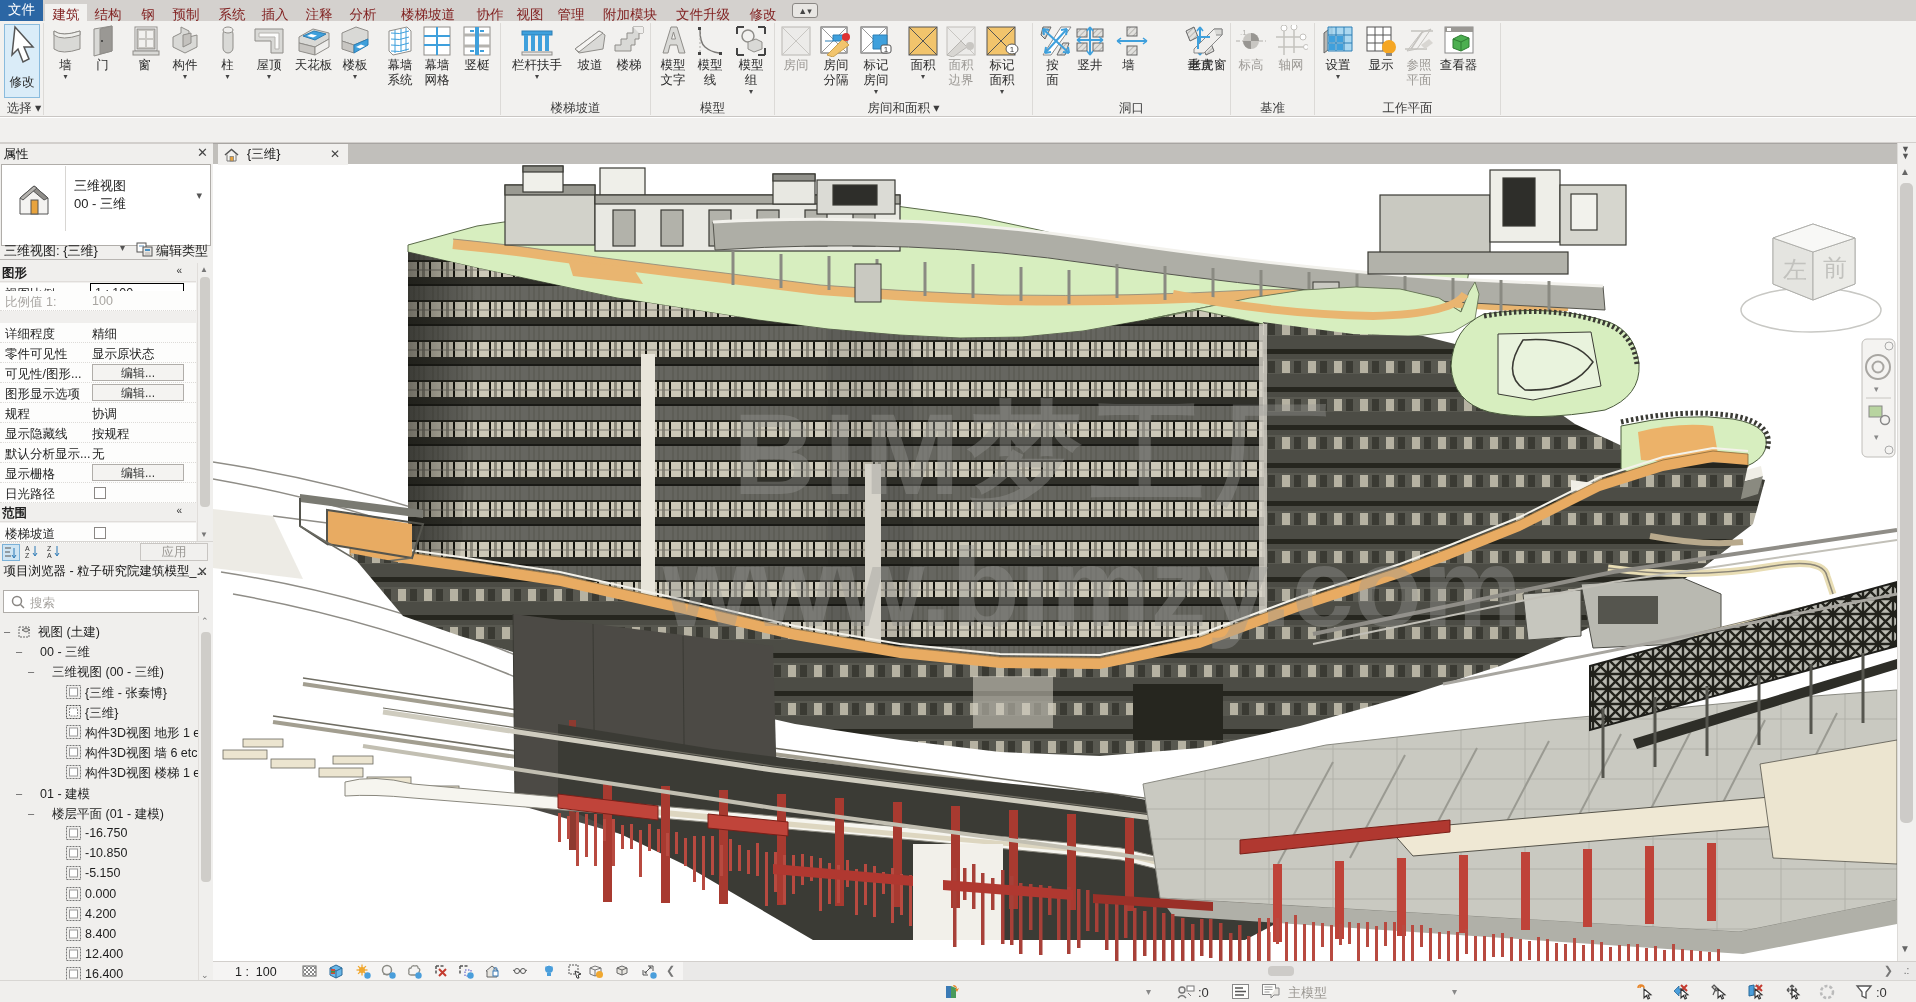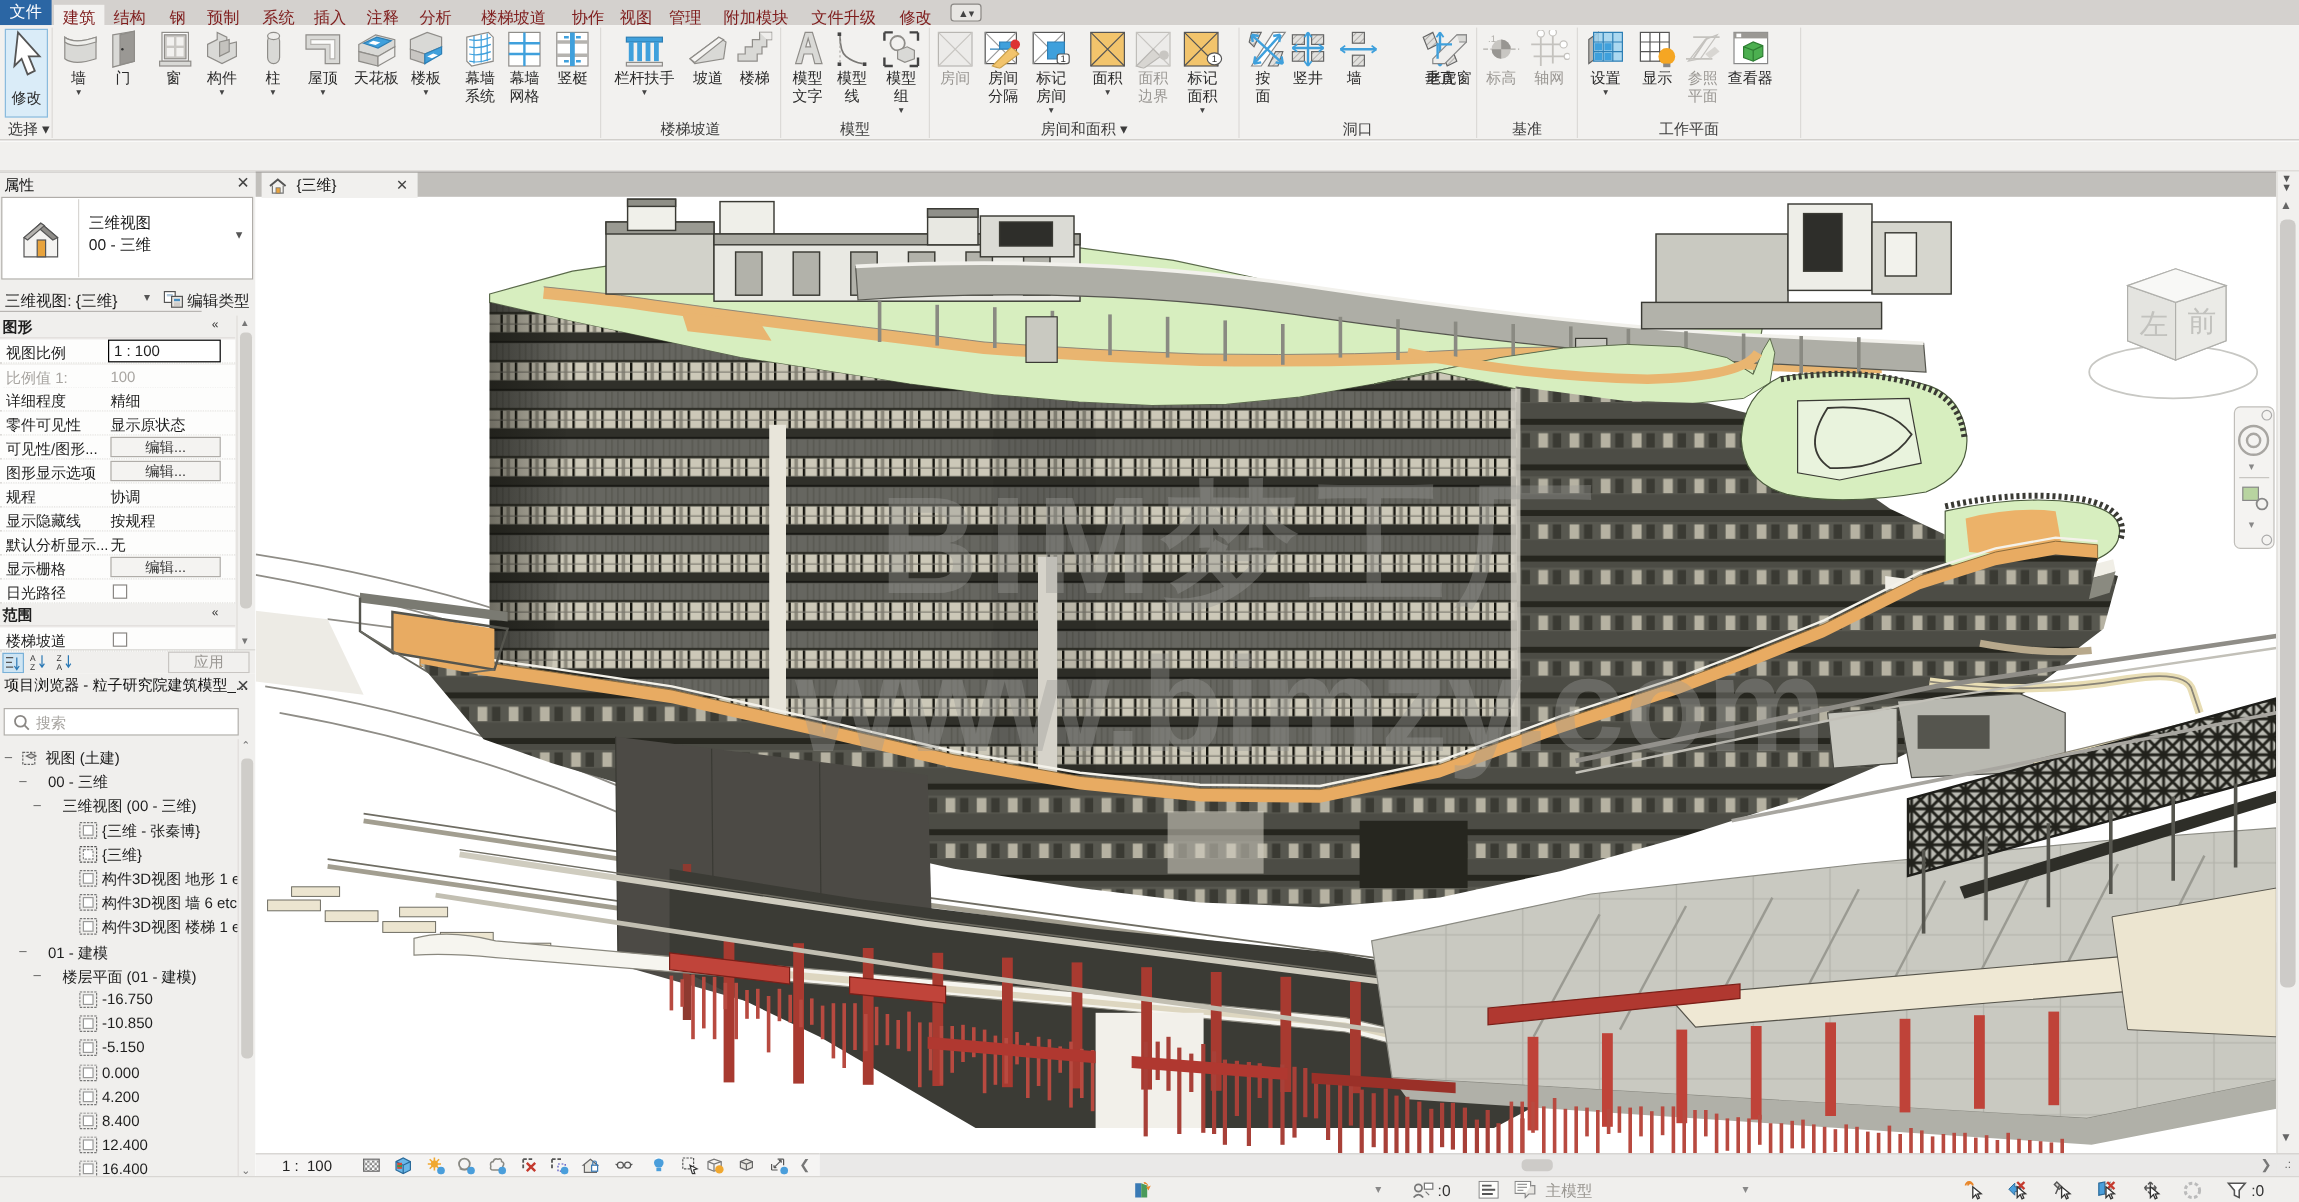--- a/index.html
+++ b/index.html
@@ -314,7 +314,7 @@
   <div id="props">
       <div class="ptitle">&nbsp;属性</div>
       <div class="pclose">✕</div>
-<div style="position:absolute;left:1px;top:20px;width:210px;height:69px;background:#fff;border:1px solid #b0ada9;">
+<div style="position:absolute;left:1px;top:20px;width:210px;height:82px;background:#fff;border:1px solid #b0ada9;">
 <div style="position:absolute;left:1px;top:1px;width:63px;height:65px;border-right:1px solid #d8d6d3;">
 <svg width="40" height="40" viewBox="0 0 40 40" style="margin:12px 0 0 11px;">
 <path d="M6 20 L20 8 L34 20 L34 36 L6 36 Z" fill="#f4f3f1" stroke="#555"></path>

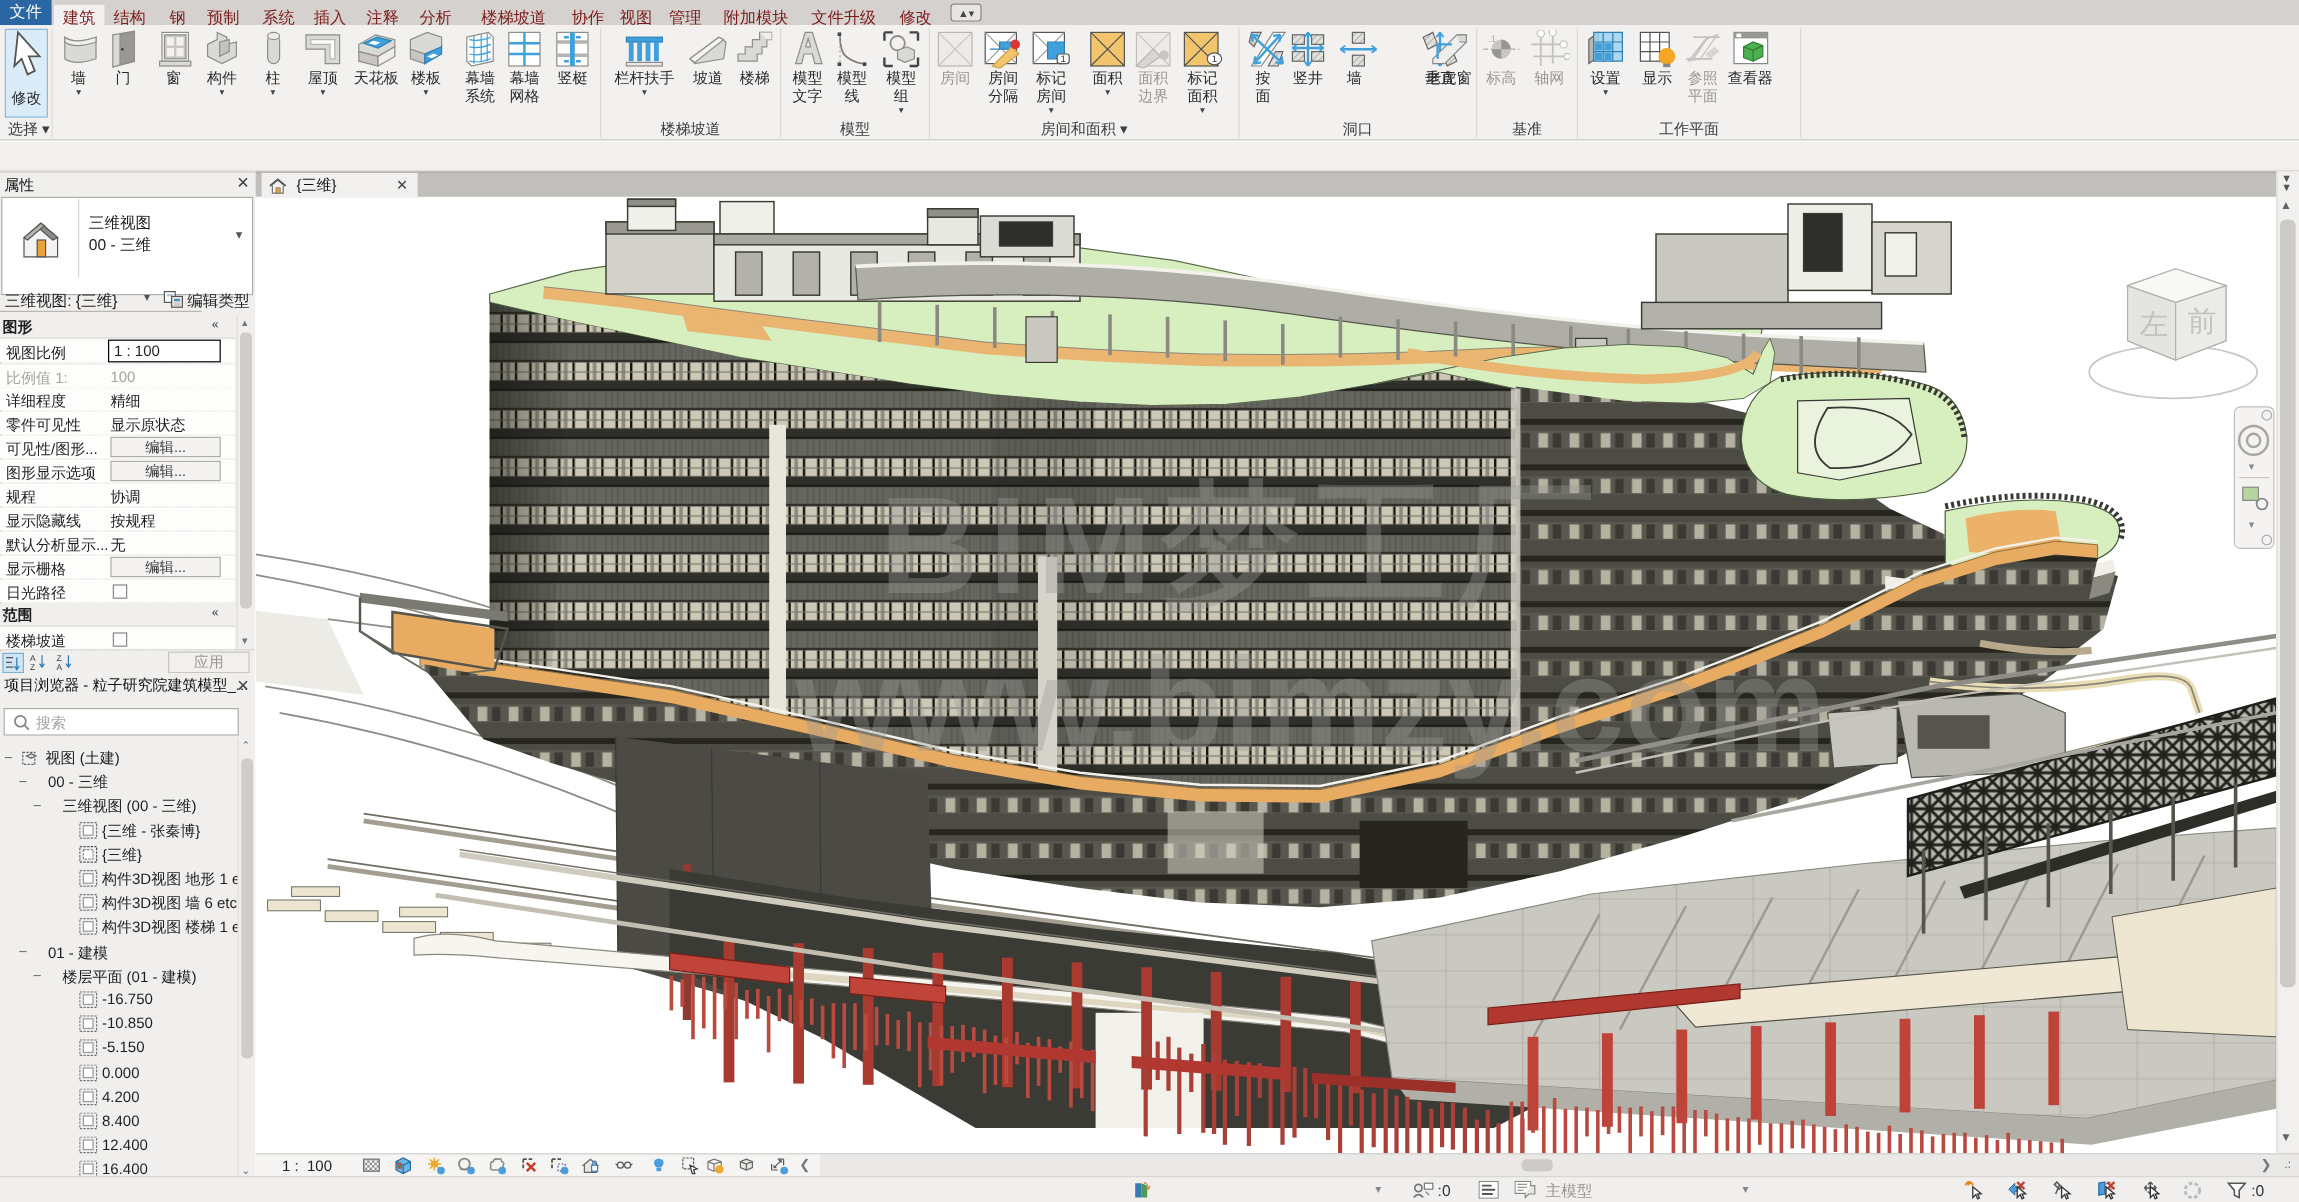--- a/index.html
+++ b/index.html
@@ -348,7 +348,7 @@
           <span style="position:absolute;left:4px;top:2px;">1 : 100</span>
         </div>
       </div>
-<div class="prow" style="top:160px;text-decoration:underline;">
+<div class="prow" style="top:147px;text-decoration:underline;">
         <span class="pl" style="color:#a8a5a1;">比例值 1:</span>
         <span class="pv" style="color:#a8a5a1;">100</span>
       </div>

